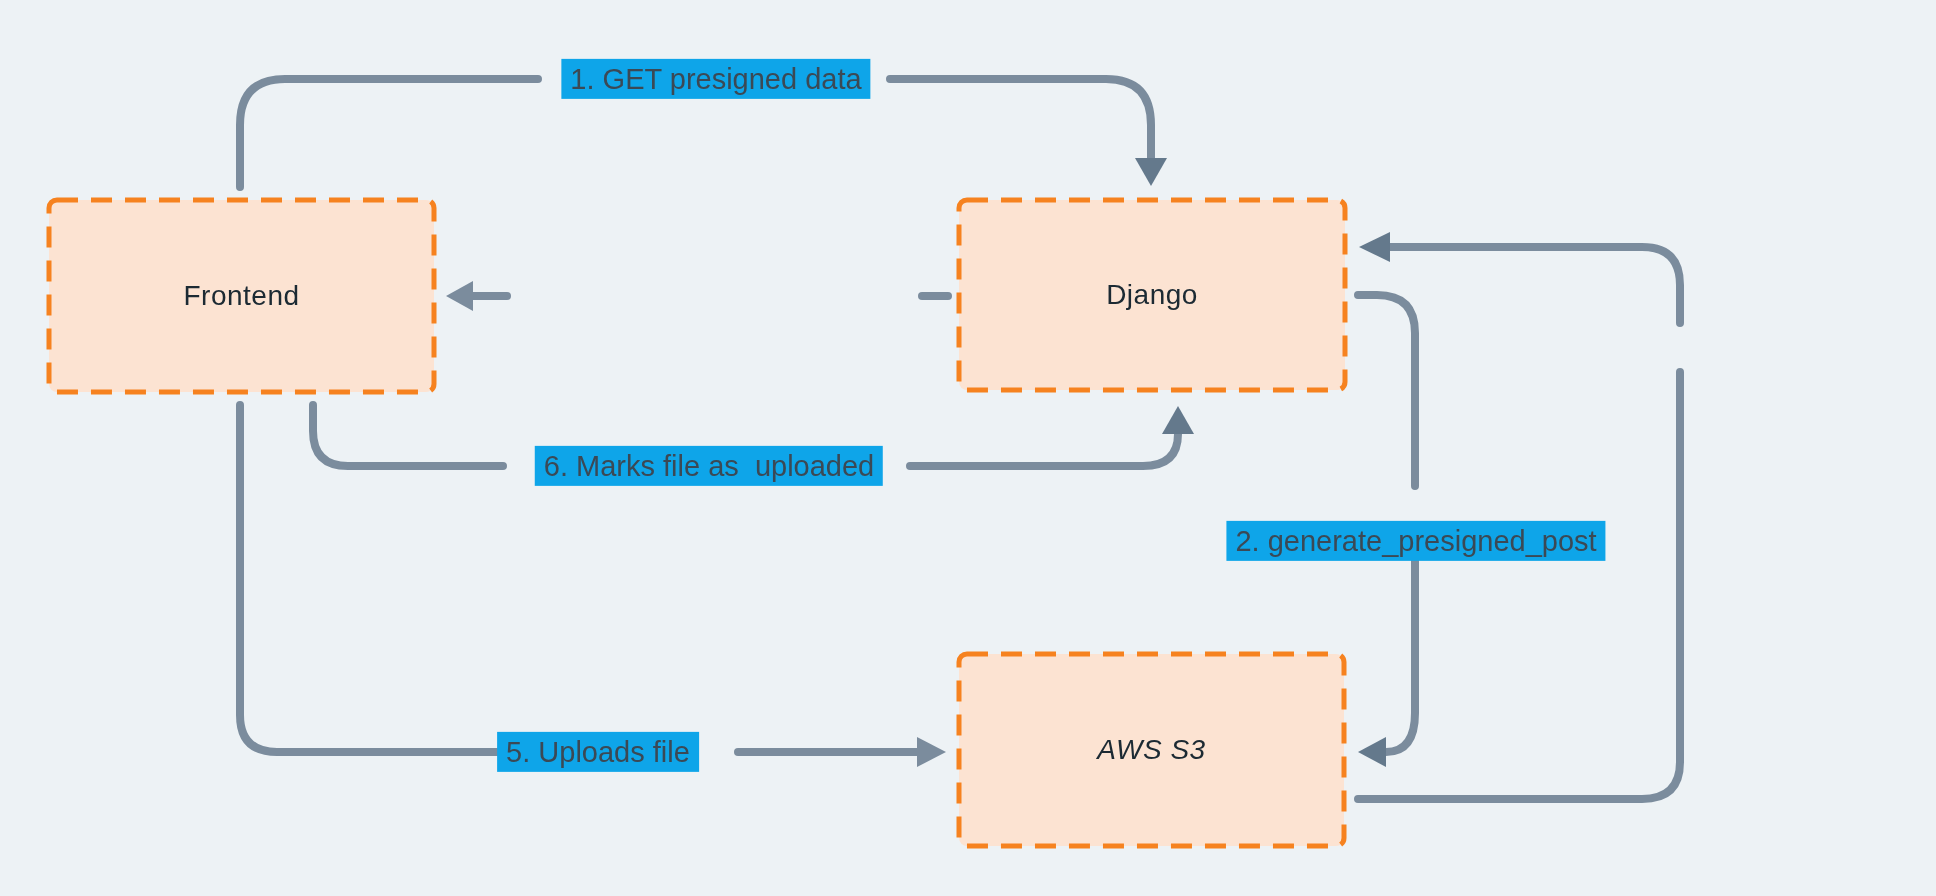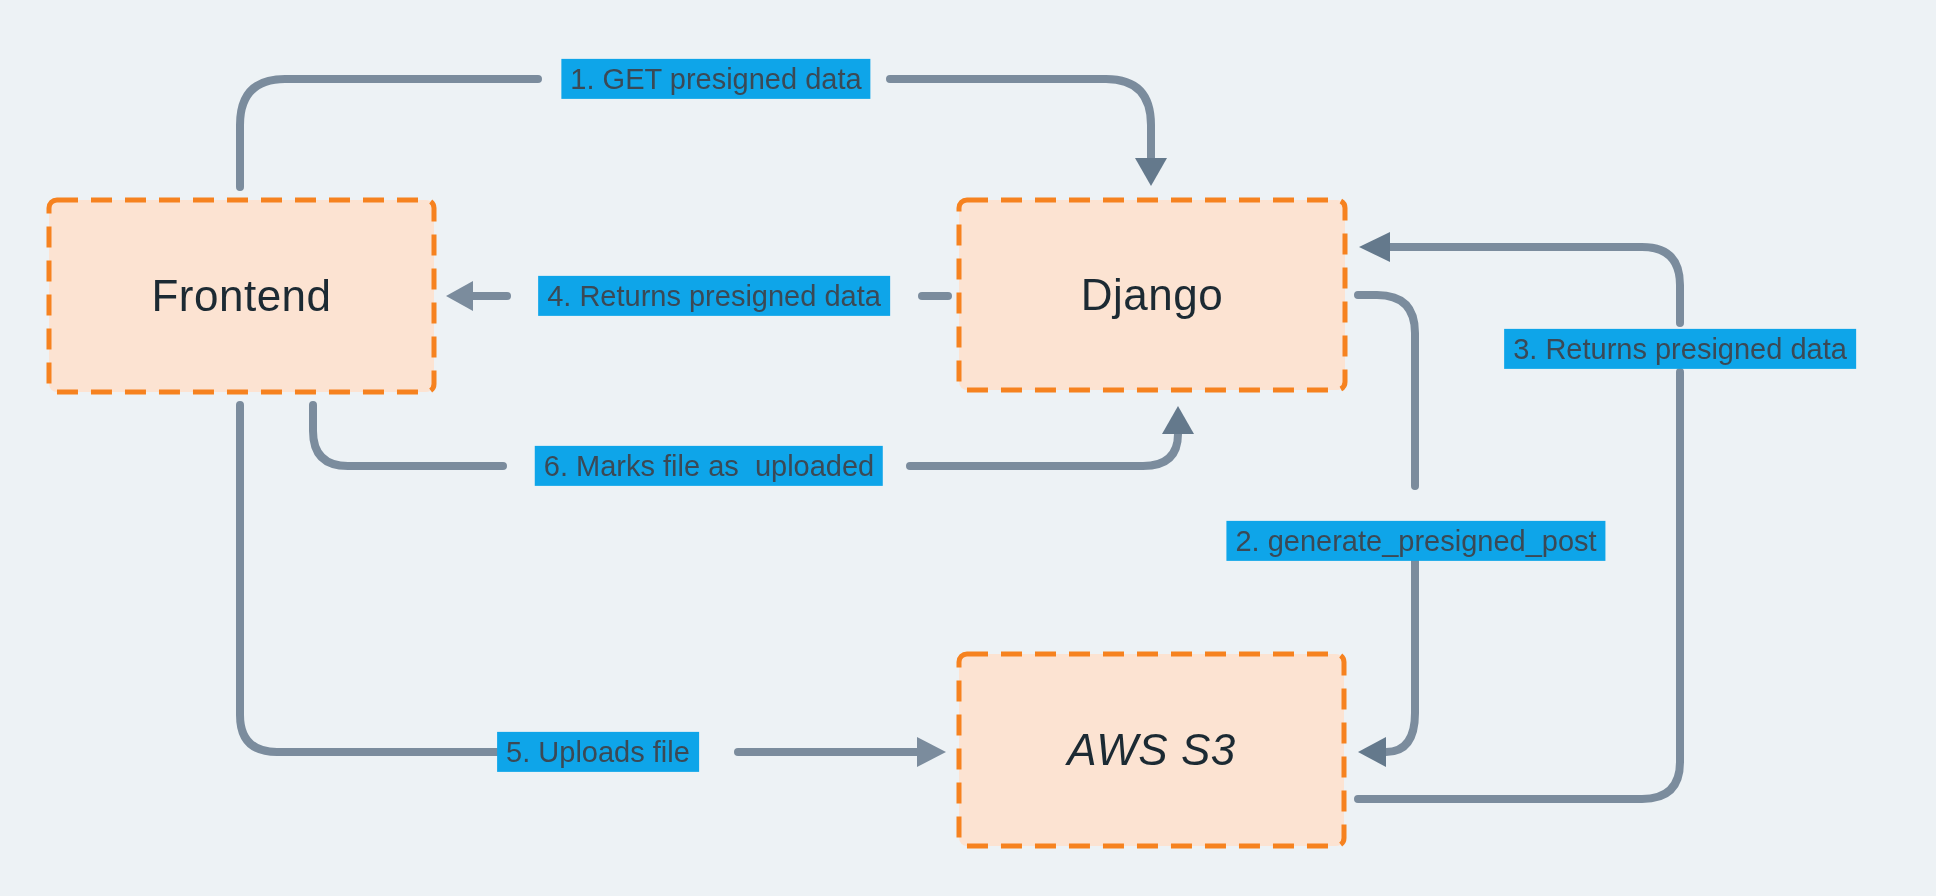--- a/index.html
+++ b/index.html
@@ -17,7 +17,7 @@
   .head-light{fill:#7B8C9D;}
   .node-label{
     position:absolute;display:flex;align-items:center;justify-content:center;
-    font-size:44px;color:#1C2A33;letter-spacing:.5px;
+    font-size:28px;color:#1C2A33;letter-spacing:.5px;
   }
   #nl-frontend{left:49px;top:200px;width:385px;height:192px;}
   #nl-django{left:959px;top:200px;width:386px;height:190px;}

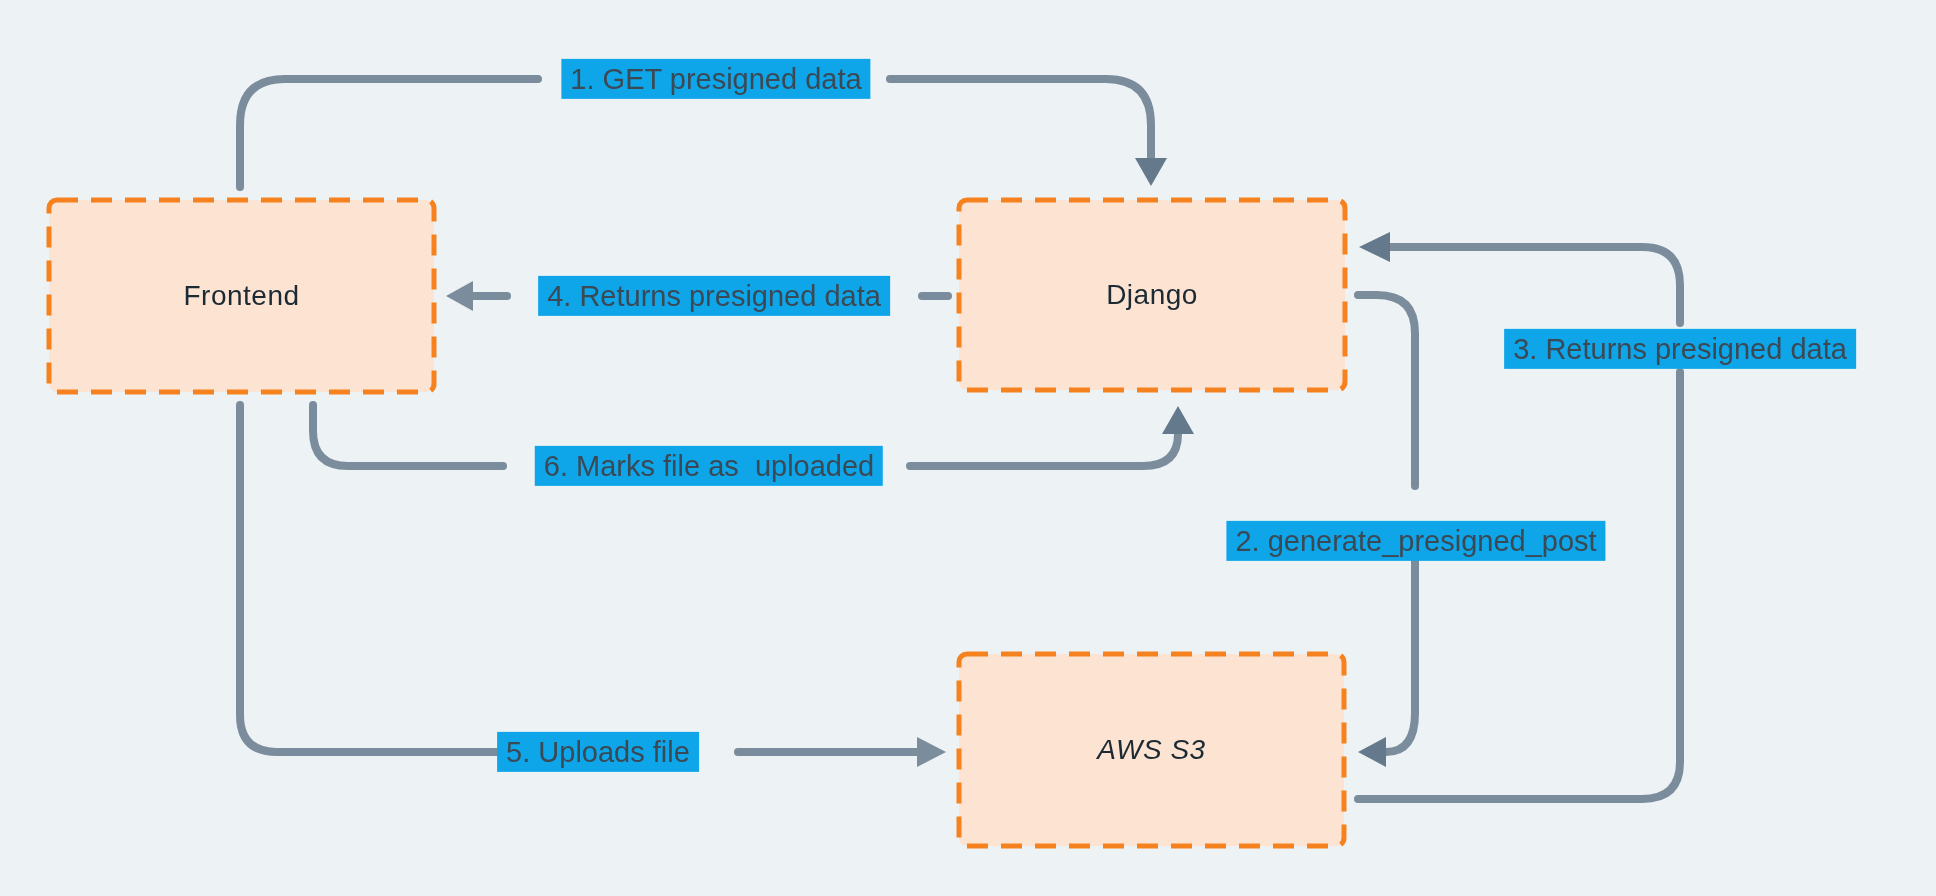--- a/index.html
+++ b/index.html
@@ -77,7 +77,6 @@
   <div class="edge-label" id="el1">1. GET presigned data</div>
   <div class="edge-label" id="el2">2. generate_presigned_post</div>
   <div class="edge-label" id="el3">3. Returns presigned data</div>
-  <div class="edge-label" id="el4">4. Returns presigned data</div>
   <div class="edge-label" id="el5">5. Uploads file</div>
   <div class="edge-label" id="el6">6. Marks file as  uploaded</div>
 

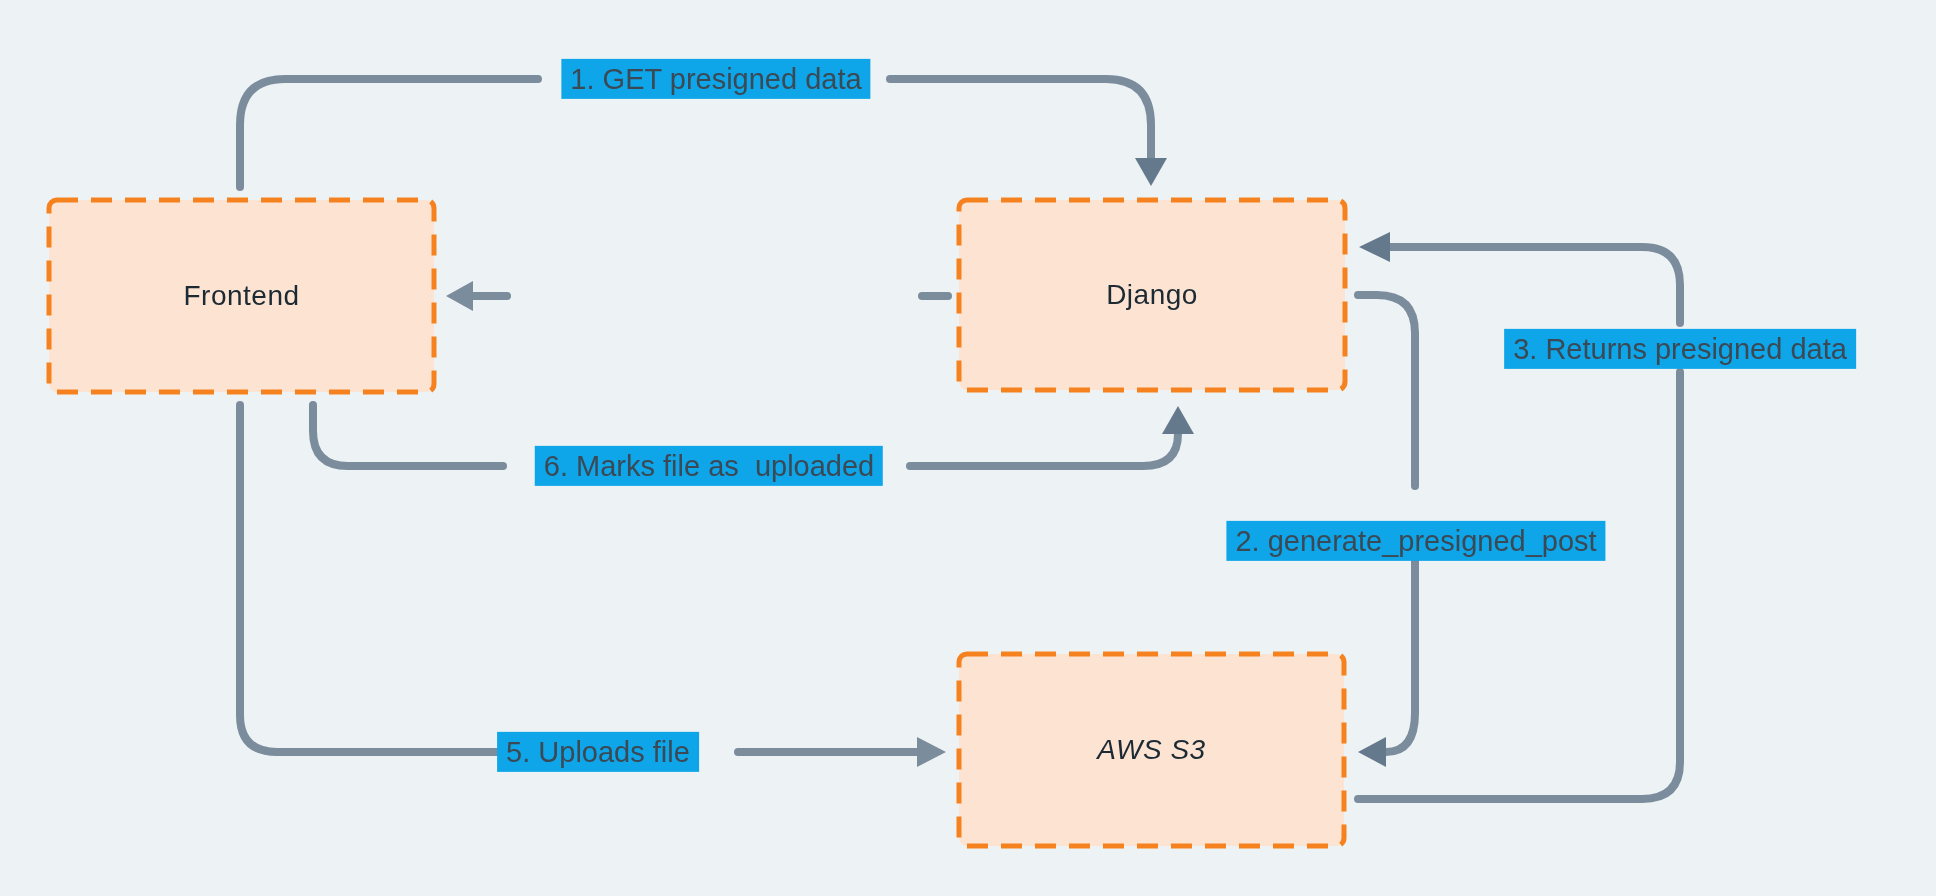--- a/index.html
+++ b/index.html
@@ -76,7 +76,6 @@
 
   <div class="edge-label" id="el1">1. GET presigned data</div>
   <div class="edge-label" id="el2">2. generate_presigned_post</div>
-  <div class="edge-label" id="el3">3. Returns presigned data</div>
   <div class="edge-label" id="el5">5. Uploads file</div>
   <div class="edge-label" id="el6">6. Marks file as  uploaded</div>
 

